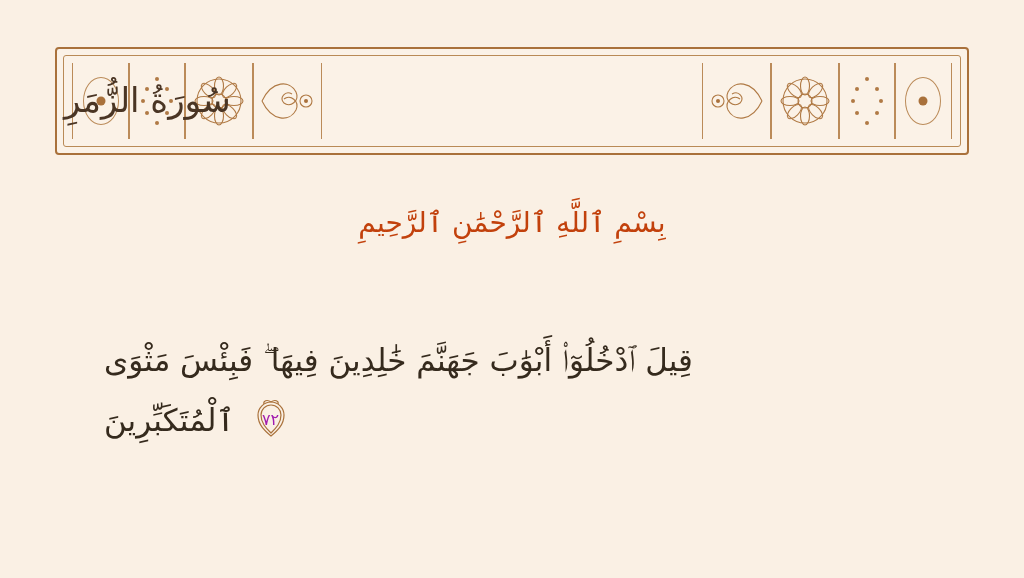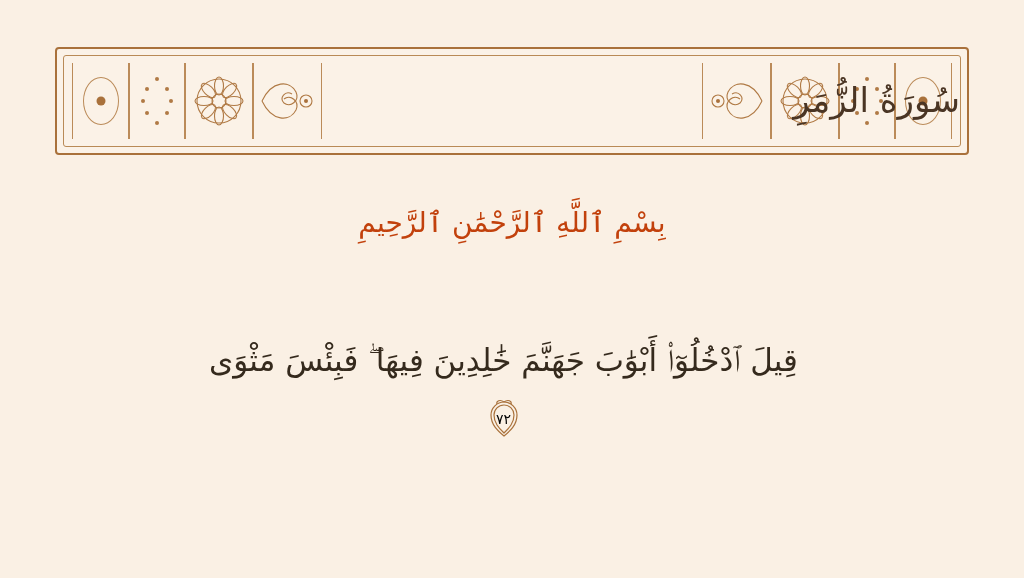--- a/index.html
+++ b/index.html
@@ -102,7 +102,7 @@
     right: 0;
     top: 50%;
     transform: translateY(-50%);
-    text-align: right;
+    text-align: left;
     color: #4a3524;
     font-size: 34px;
     line-height: 1.4;

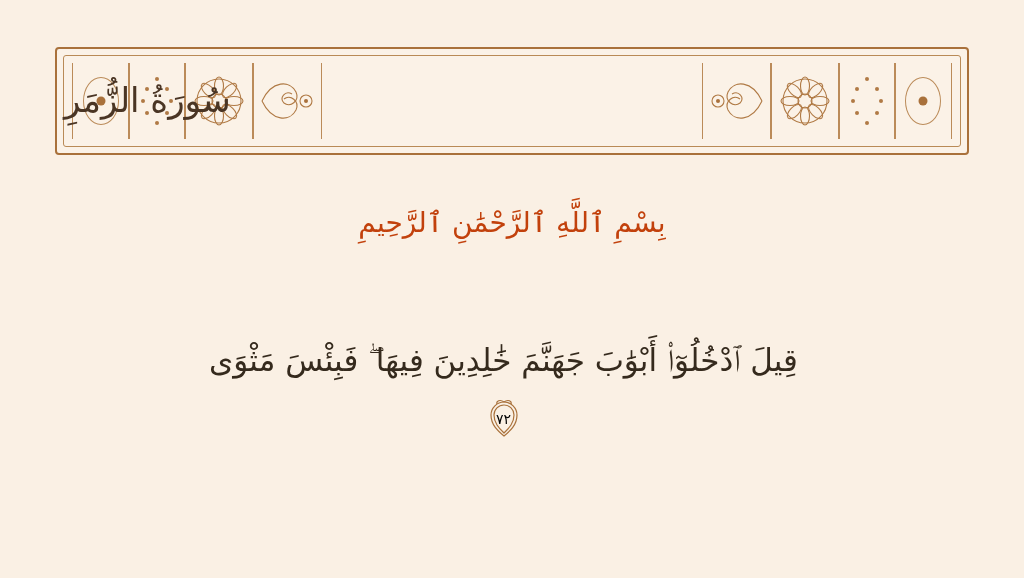--- a/index.html
+++ b/index.html
@@ -126,10 +126,10 @@
   
   .ayah-block {
     position: absolute;
-    left: 95px;
+    left: 104px;
     right: 112px;
     top: 330px;
-    text-align: center;
+    text-align: left;
     direction: rtl;
     color: #352a1d;
     font-size: 31px;

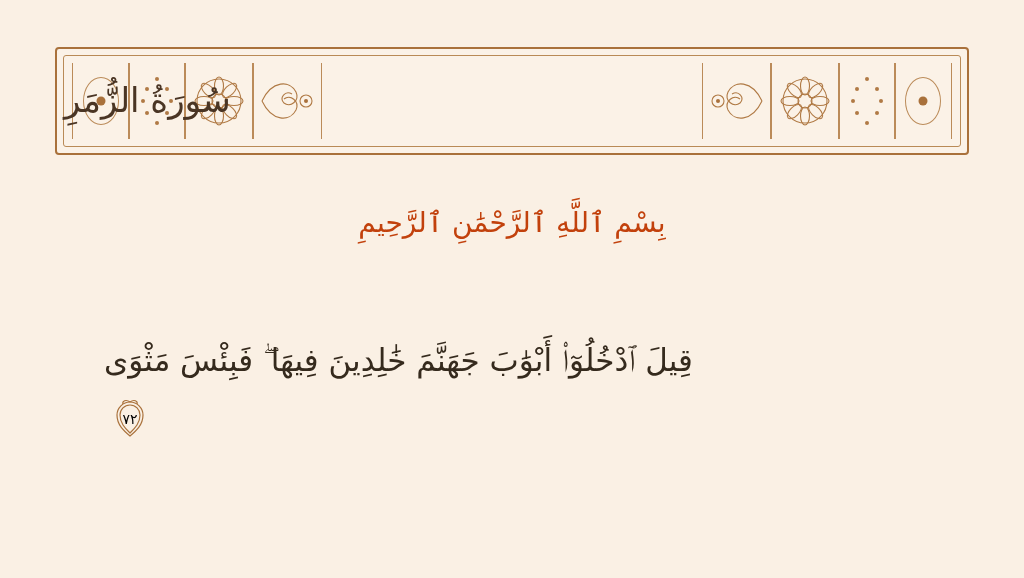--- a/index.html
+++ b/index.html
@@ -274,6 +274,7 @@
       </svg>
       <span>٧٢</span>
     </span>
+    <span>ٱلْمُتَكَبِّرِينَ</span>
   </span>
 </div>
 

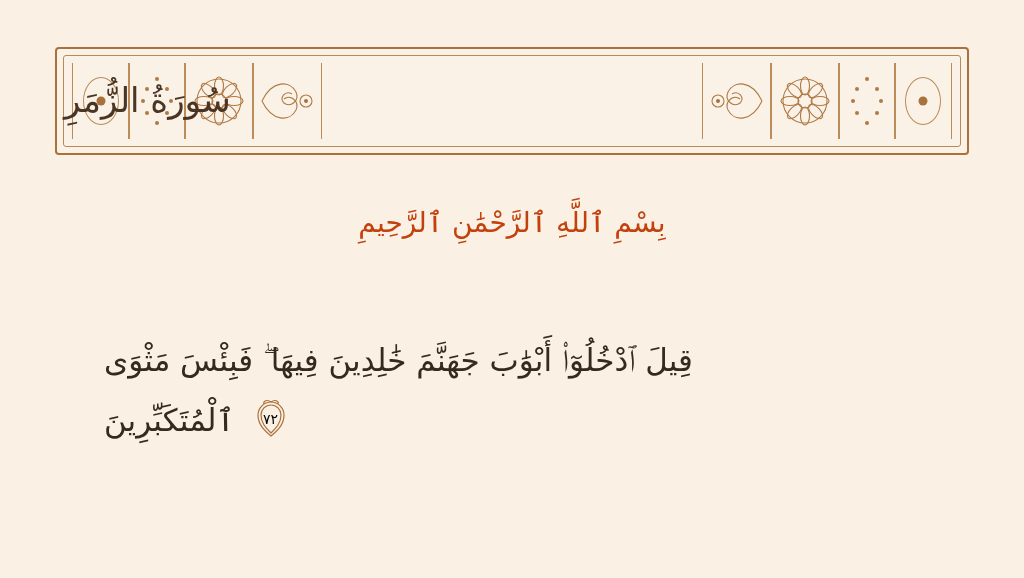--- a/index.html
+++ b/index.html
@@ -155,8 +155,8 @@
     display: flex;
     align-items: center;
     justify-content: center;
-    font-size: 14px;
-    color: #000000;
+    font-size: 16px;
+    color: #a21caf;
     font-family: "DejaVu Sans", sans-serif;
   }
 </style>

